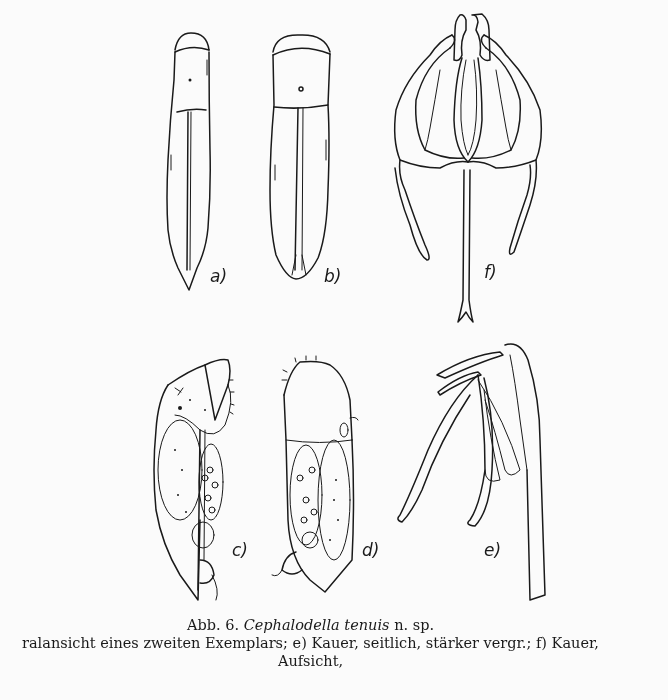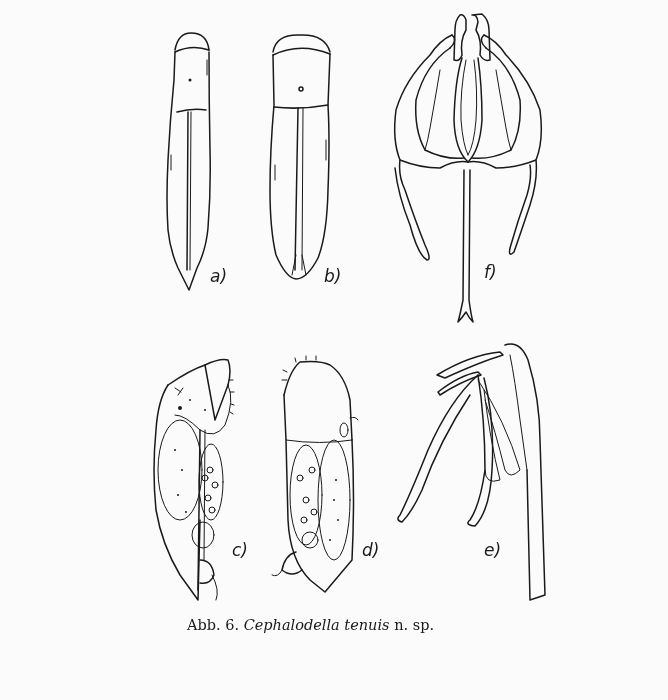--- a/index.html
+++ b/index.html
@@ -153,6 +153,7 @@
     <em>Cephalodella tenuis</em>
     <span>n. sp.</span>
   </span>
+  <span class="body-line">ralansicht eines zweiten Exemplars; e) Kauer, seitlich, stärker vergr.; f) Kauer, Aufsicht,</span>
 </div>
 
 </body></html>

